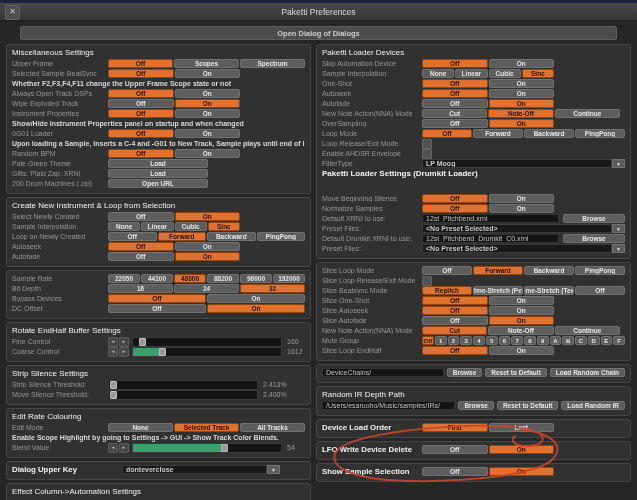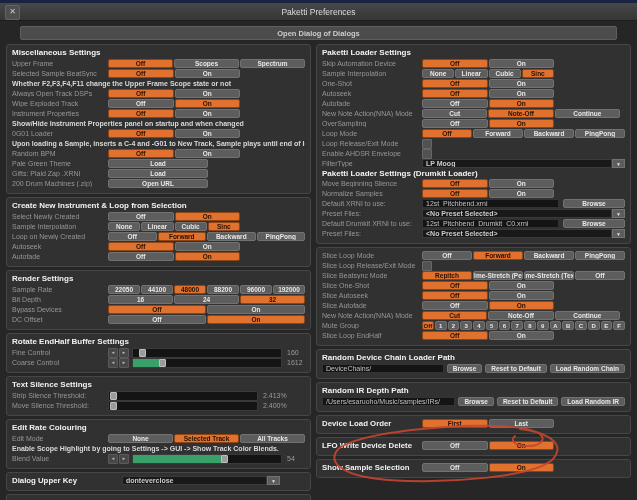--- a/index.html
+++ b/index.html
@@ -24,7 +24,7 @@
   .col.right{flex:1}
   .panel{background:#313131;border:1px solid #464646;border-radius:3px;
     padding:3px 5px 4px;margin-bottom:3px}
-  .panel-title{color:#f2f2f2;font-weight:bold;font-size:8px;height:9px;line-height:9px;margin-bottom:2px;white-space:nowrap;overflow:hidden}
+  .panel-title{color:#f2f2f2;font-weight:normal;font-size:8px;height:9px;line-height:9px;margin-bottom:2px;white-space:nowrap;overflow:hidden}
   .row{display:flex;align-items:center;height:9px;margin-bottom:1px}
   .row-label{width:96px;flex-shrink:0;color:#979797;font-size:7px;
     white-space:nowrap;overflow:hidden}

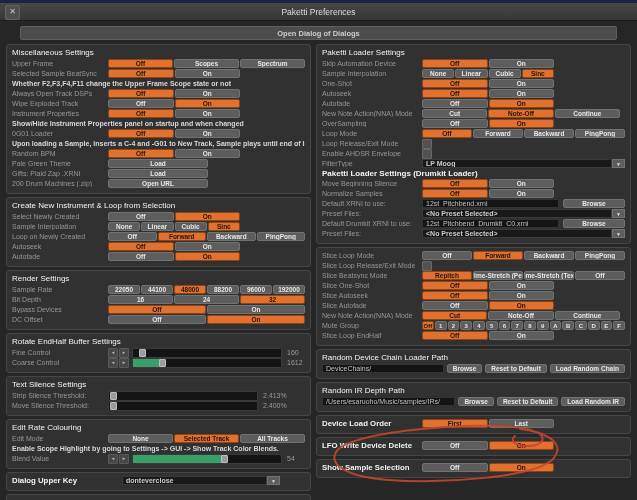--- a/index.html
+++ b/index.html
@@ -326,7 +326,7 @@
     </div>
   <div class="col right" id="col-right">
       <div class="panel">
-        <div class="panel-title">Paketti Loader Settings</div>
+        <div class="panel-title">Paketti Loader Devices</div>
         <div class="row">
           <span class="row-label">Skip Automation Device</span>
           <div class="switch w2">

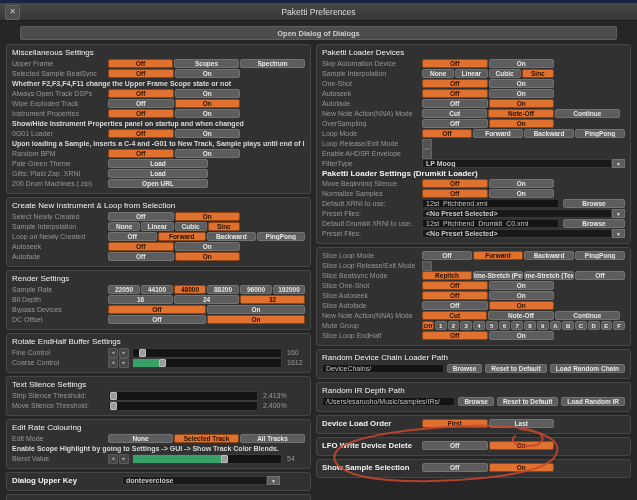--- a/index.html
+++ b/index.html
@@ -32,7 +32,7 @@
   .row-label.bold{width:110px;color:#f2f2f2;font-weight:bold;font-size:7.8px}
   .note{color:#d9d9d9;font-weight:bold;font-size:7px;height:9px;margin-bottom:1px;
     display:flex;align-items:center;white-space:nowrap;overflow:hidden}
-  .subheader{color:#f2f2f2;font-weight:bold;font-size:8px;height:9px;margin-bottom:1px;
+  .subheader{color:#f2f2f2;font-weight:bold;font-size:8px;height:9px;margin-bottom:16px;
     display:flex;align-items:center;white-space:nowrap;overflow:hidden}
   .switch{display:flex;gap:1px;height:9px;min-width:0}
   .switch.w2{width:132px}

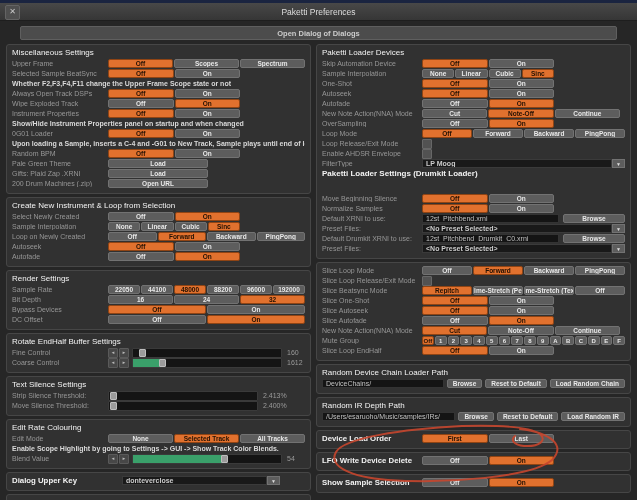--- a/index.html
+++ b/index.html
@@ -199,7 +199,6 @@
         </div>
       </div>
       <div class="panel">
-        <div class="panel-title">Render Settings</div>
         <div class="row">
           <span class="row-label">Sample Rate</span>
           <div class="switch w6">

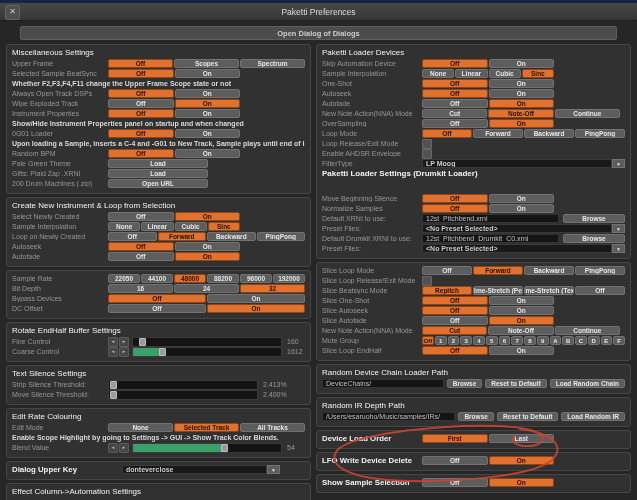--- a/index.html
+++ b/index.html
@@ -264,7 +264,7 @@
         </div>
       </div>
       <div class="panel">
-        <div class="panel-title">Text Silence Settings</div>
+        <div class="panel-title">Strip Silence Settings</div>
         <div class="row">
           <span class="row-label">Strip Silence Threshold:</span>
           <div class="slider-wrap">

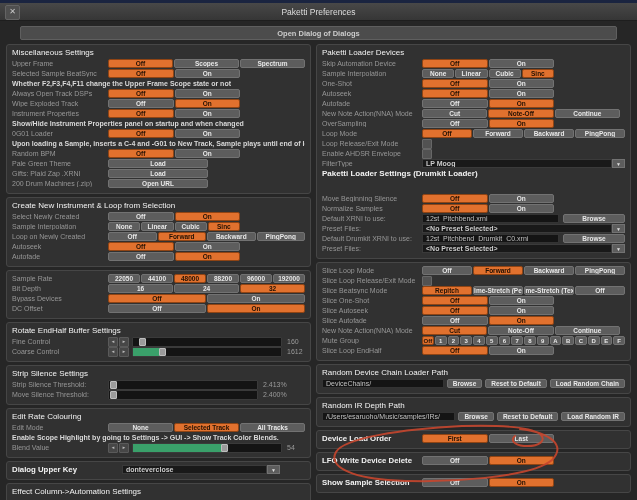--- a/index.html
+++ b/index.html
@@ -524,7 +524,6 @@
         </div>
       </div>
       <div class="panel">
-        <div class="panel-title">Random Device Chain Loader Path</div>
         <div class="row">
           <div class="textfield">DeviceChains/</div>
           <div class="btn path-btn">Browse</div>

